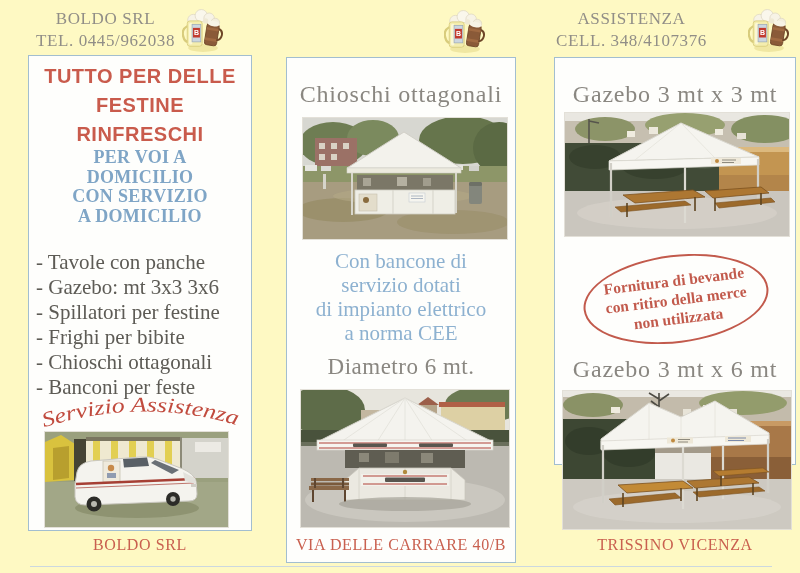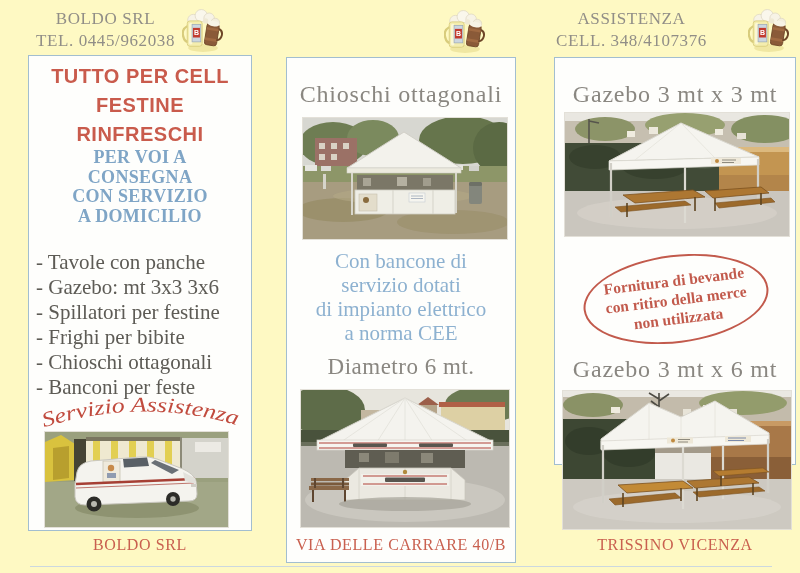--- a/index.html
+++ b/index.html
@@ -122,7 +122,7 @@
 
   <div class="box box-left">
     <div class="abs red-title">
-      <div>TUTTO PER CELL</div>
+      <div>TUTTO PER DELLE</div>
       <div>FESTINE</div>
       <div>RINFRESCHI</div>
     </div>

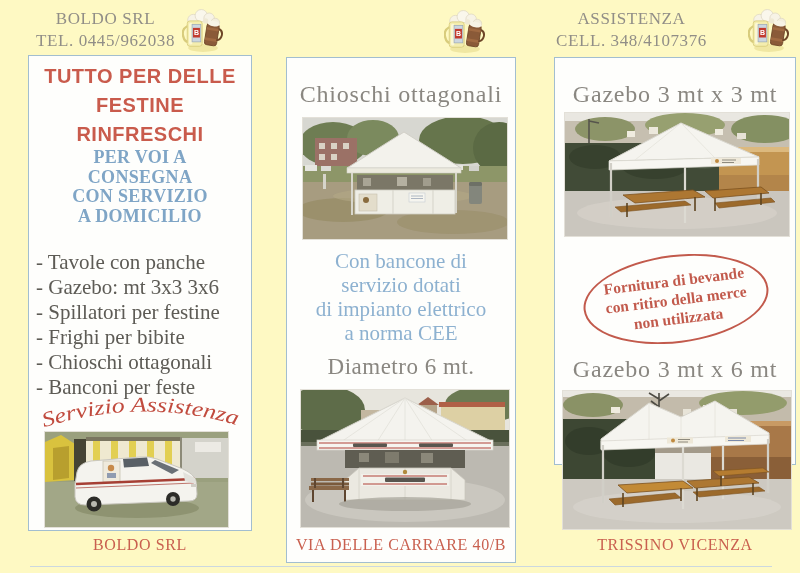--- a/index.html
+++ b/index.html
@@ -128,7 +128,7 @@
     </div>
     <div class="abs blue-sub">
       <div>PER VOI A</div>
-      <div>CONSEGNA</div>
+      <div>DOMICILIO</div>
       <div>CON SERVIZIO</div>
       <div>A DOMICILIO</div>
     </div>

